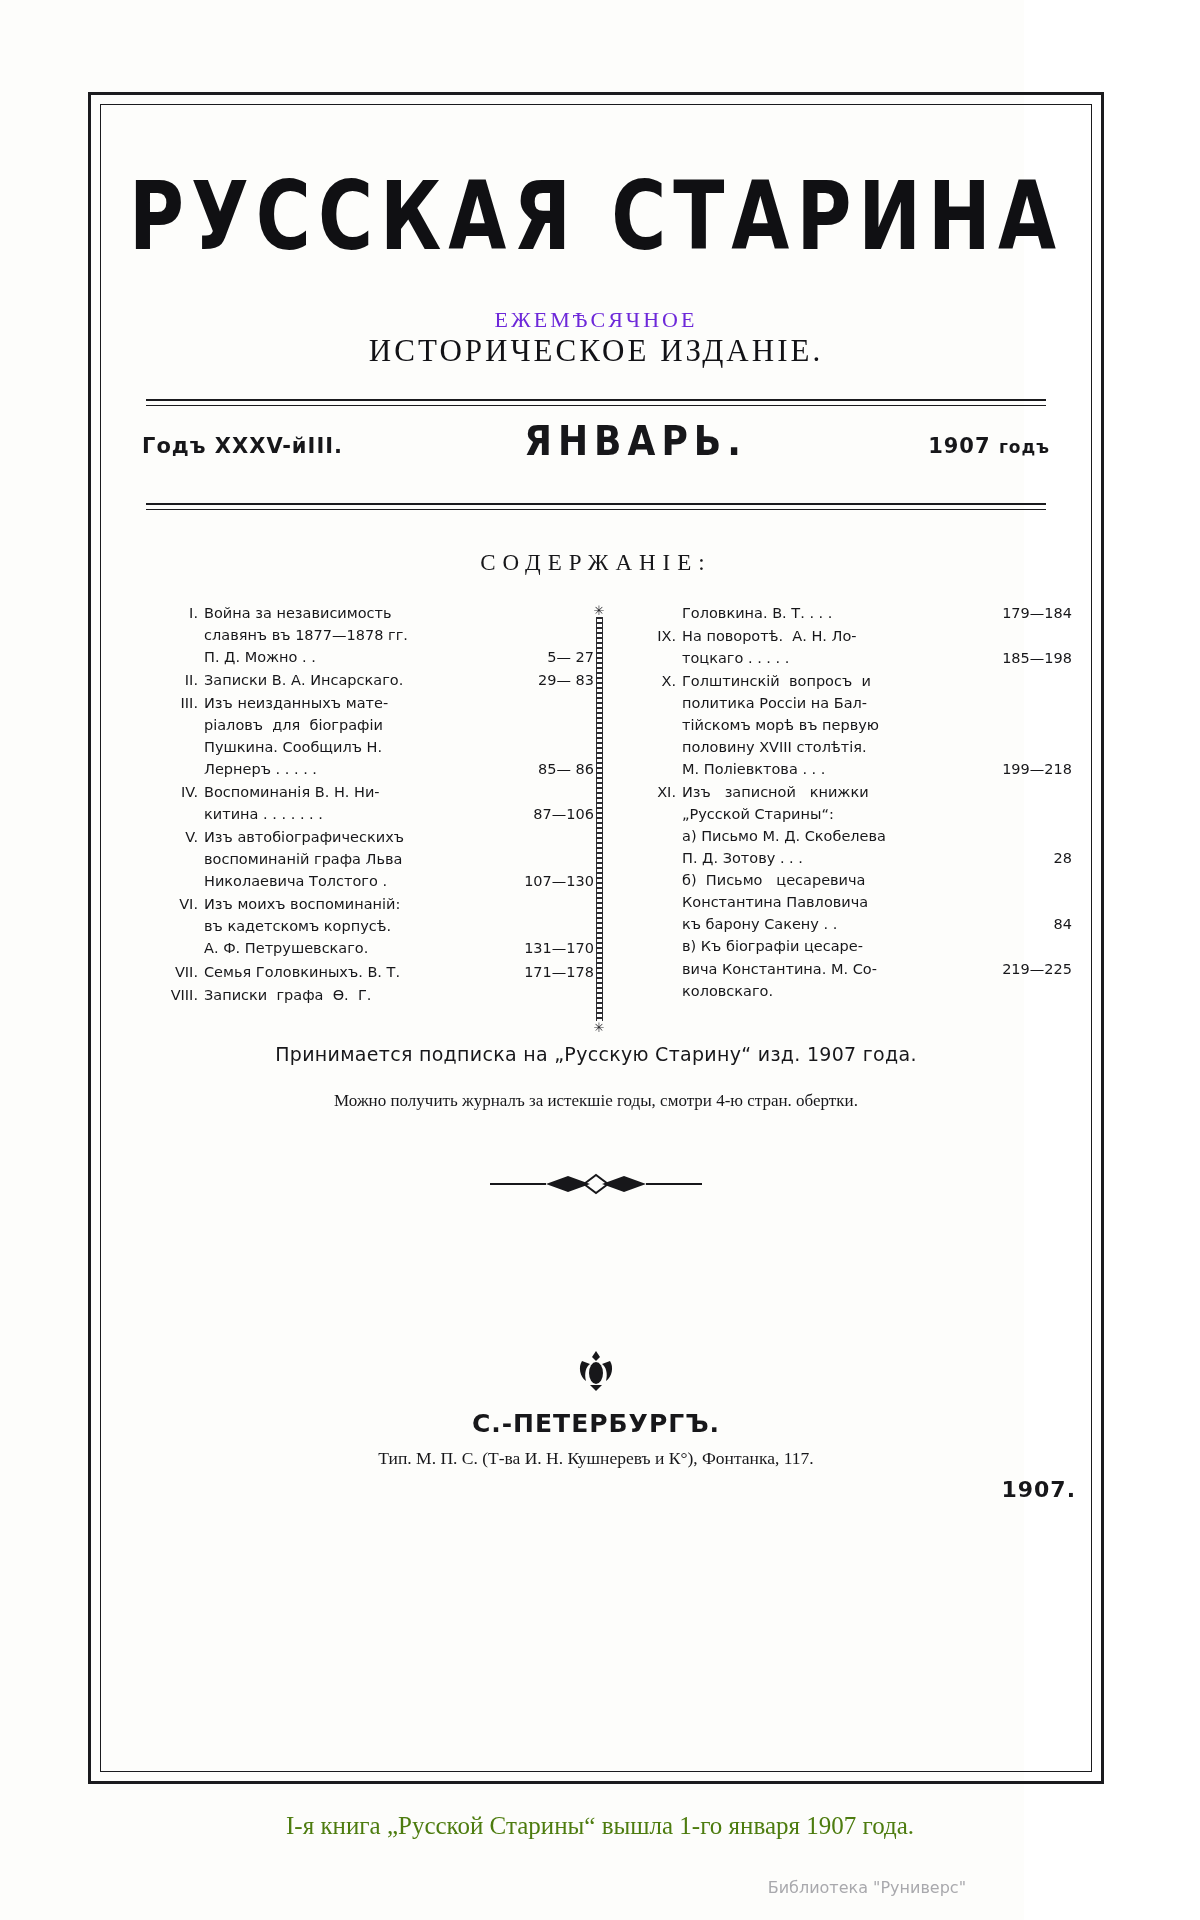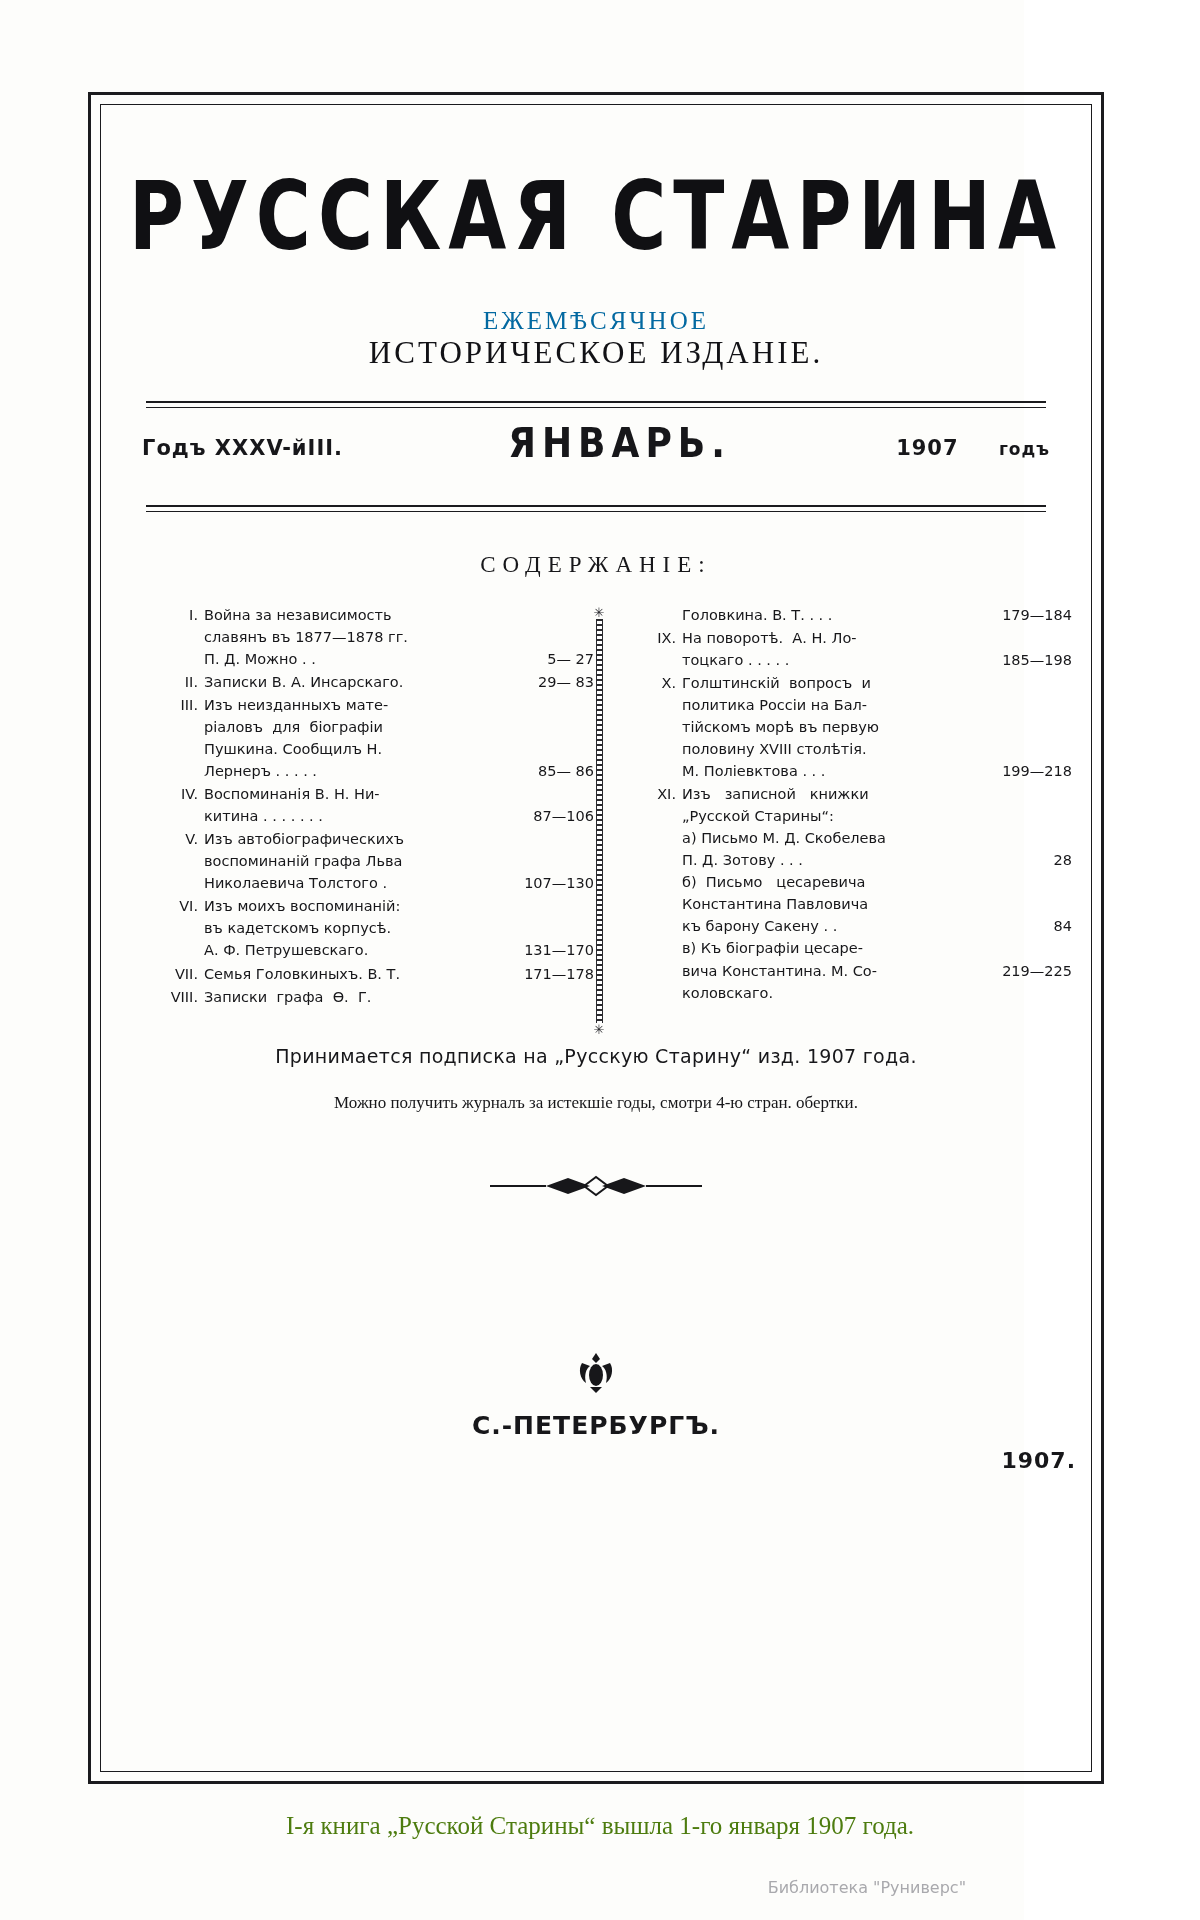--- a/index.html
+++ b/index.html
@@ -70,9 +70,9 @@
     text-align: center;
     margin-top: 62px;
     font-family: "Liberation Serif", serif;
-    font-size: 25px;
+    font-size: 22px;
     letter-spacing: 3px;
-    color: #0369a1;
+    color: #6d28d9;
   }
   .subtitle2 {
     text-align: center;

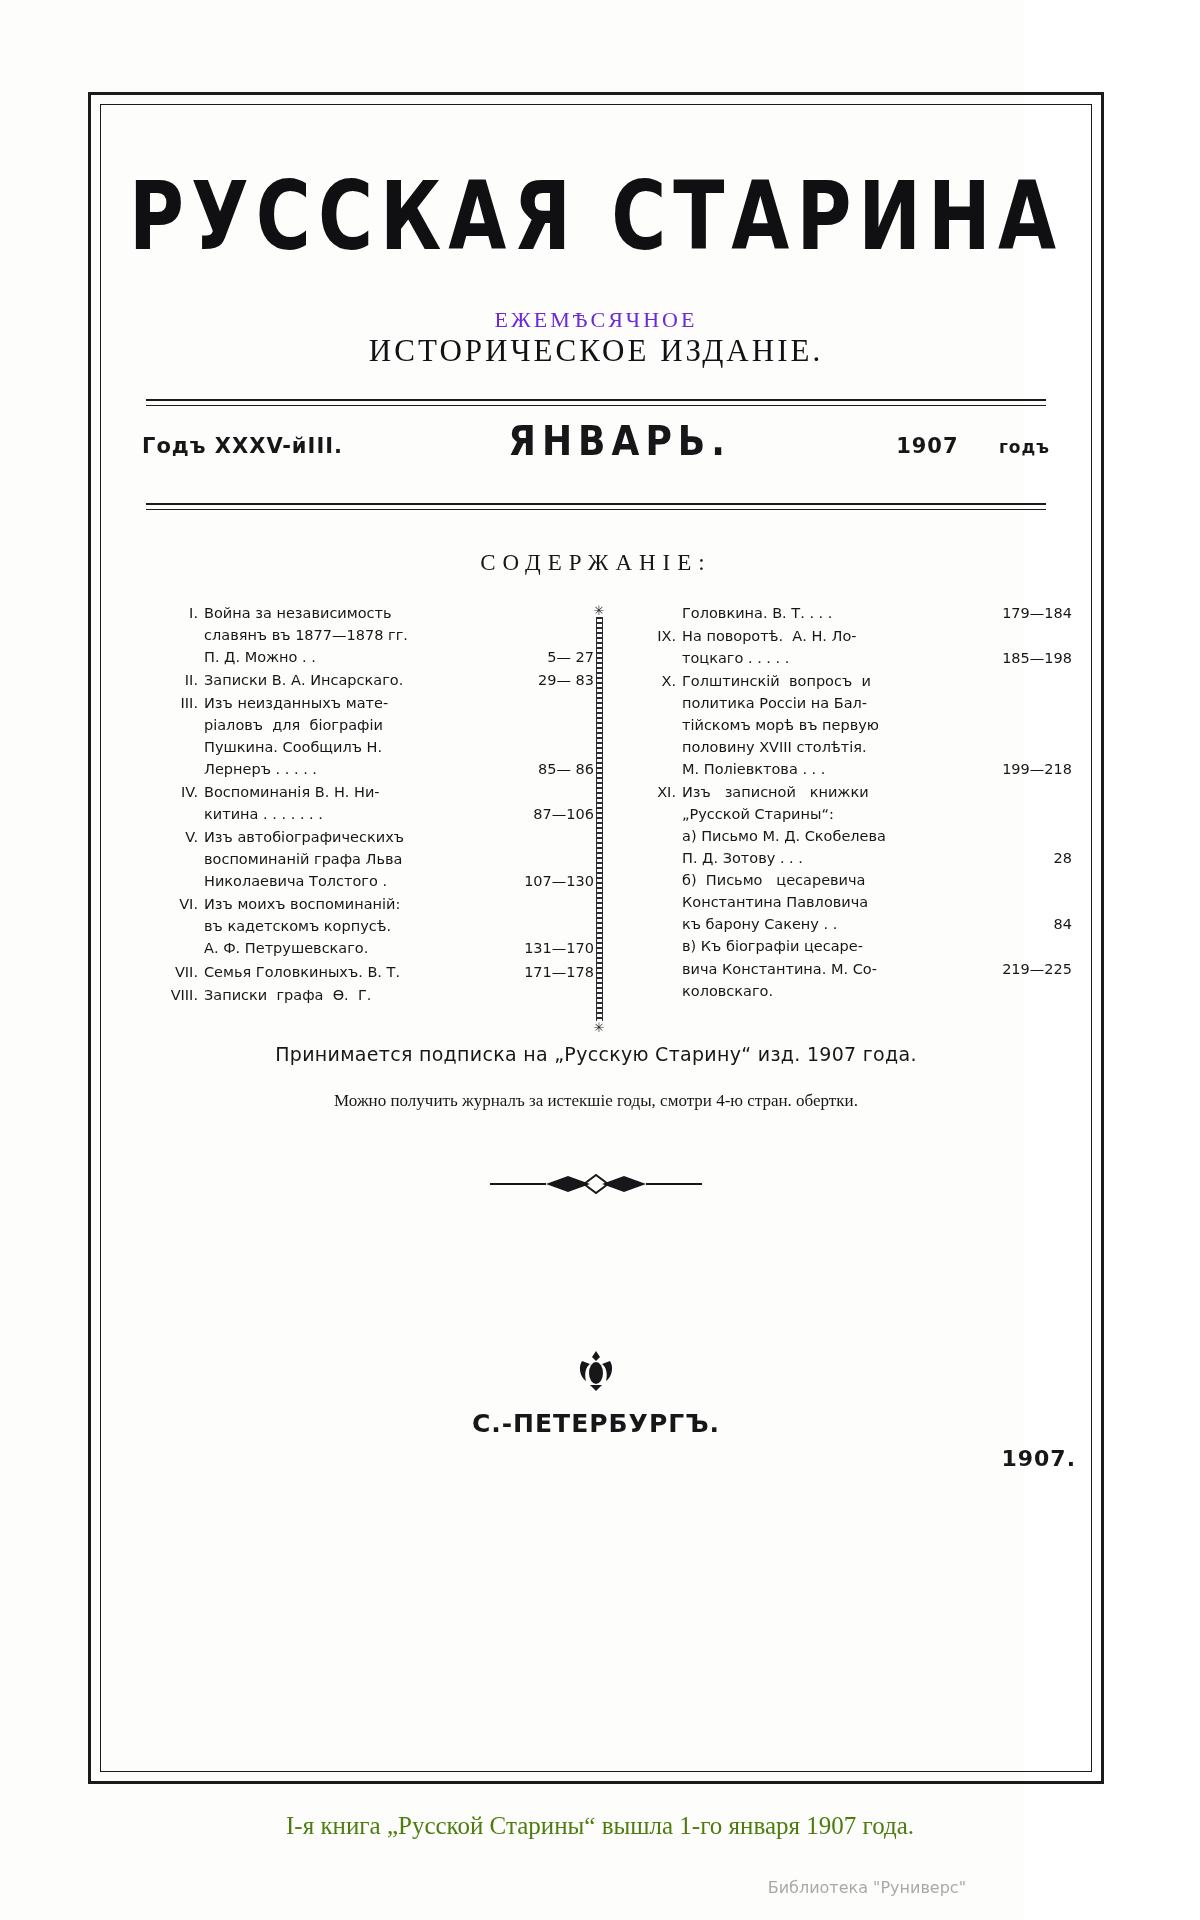--- a/index.html
+++ b/index.html
@@ -117,7 +117,6 @@
   .issue-right .small {
     font-size: 17px;
     font-weight: bold;
-    margin-left: 32px;
   }
 
   

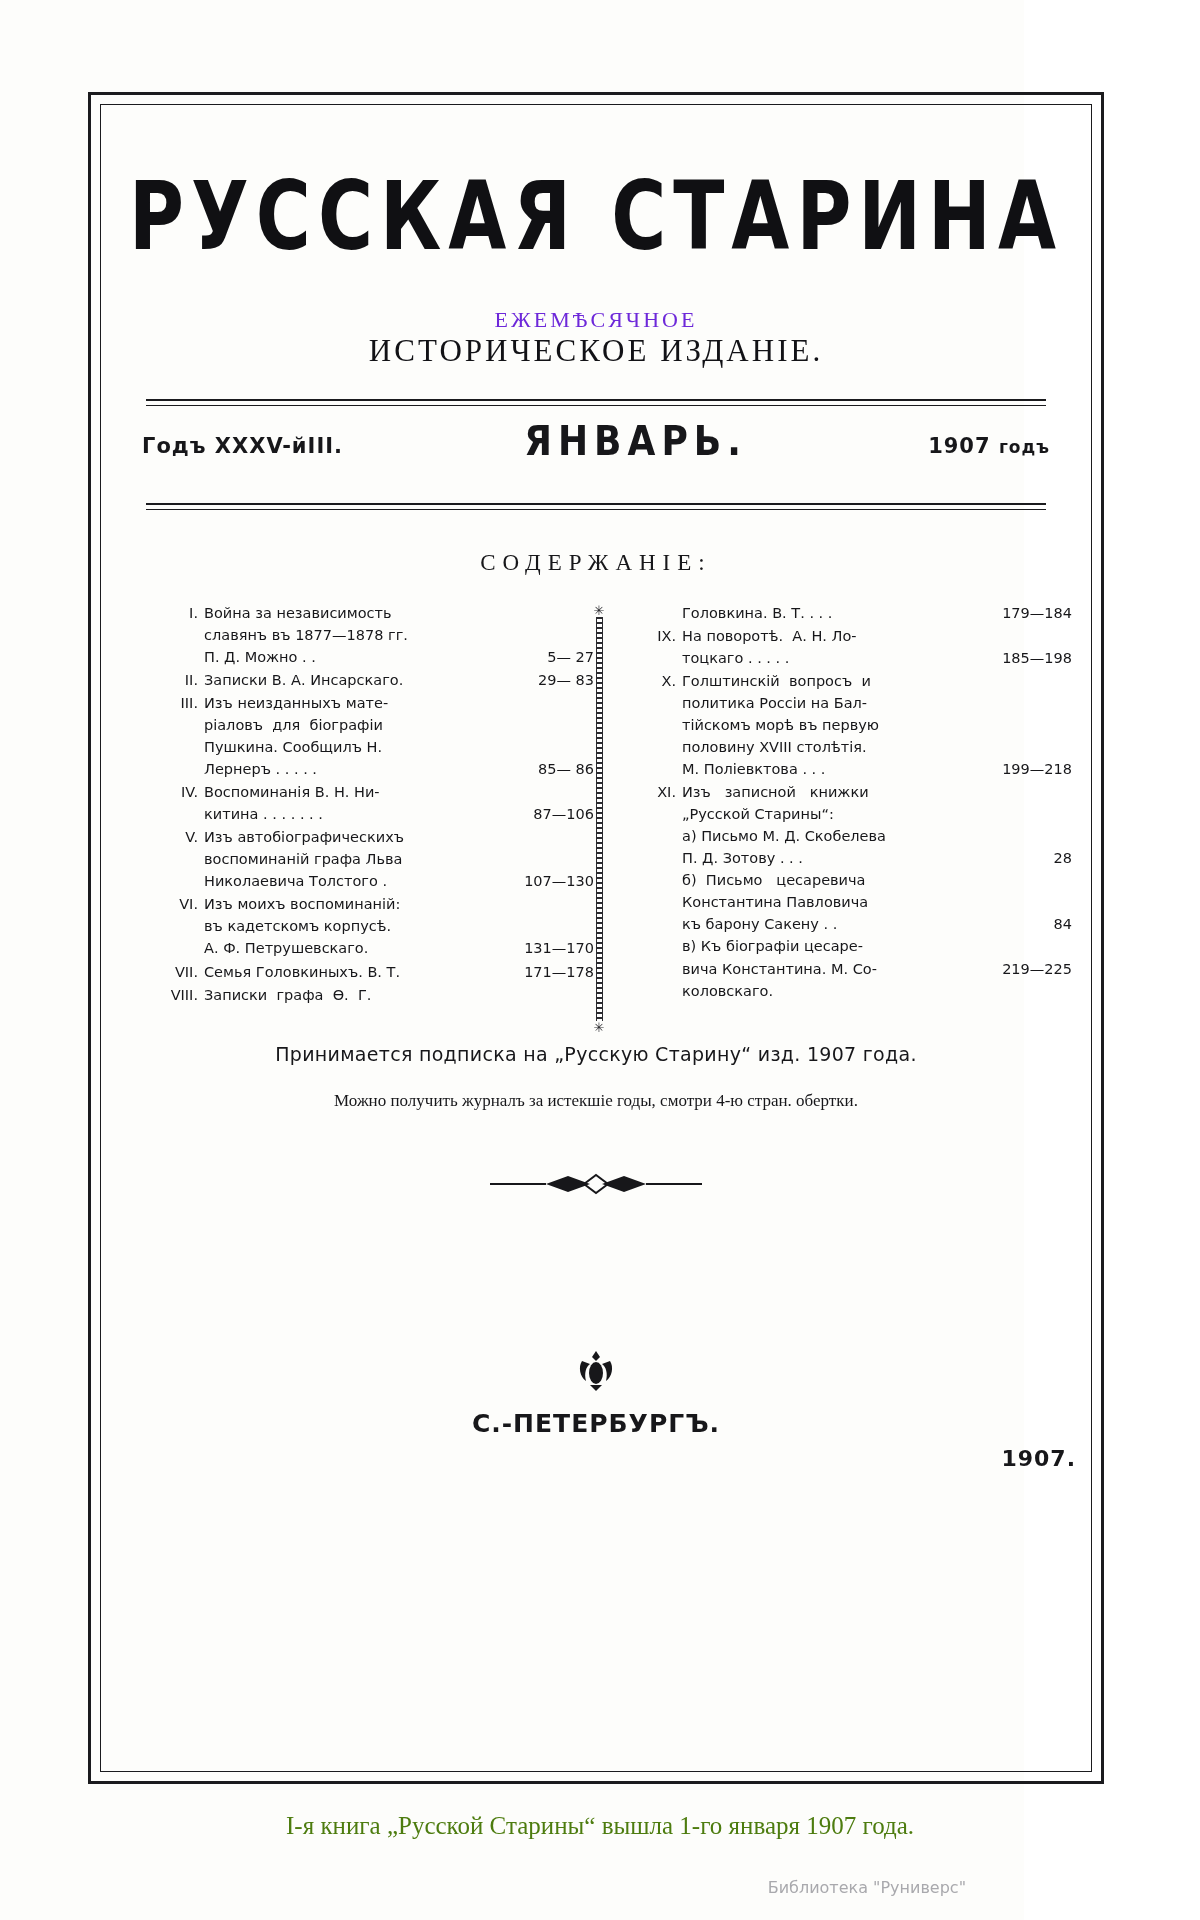--- a/index.html
+++ b/index.html
@@ -433,6 +433,7 @@
     </div>
 
     <div class="city">С.-ПЕТЕРБУРГЪ.</div>
+    <div class="printer">Тип. М. П. С. (Т-ва И. Н. Кушнеревъ и К°), Фонтанка, 117.</div>
     <div class="imprint-year">1907.</div>
 
   </div>

